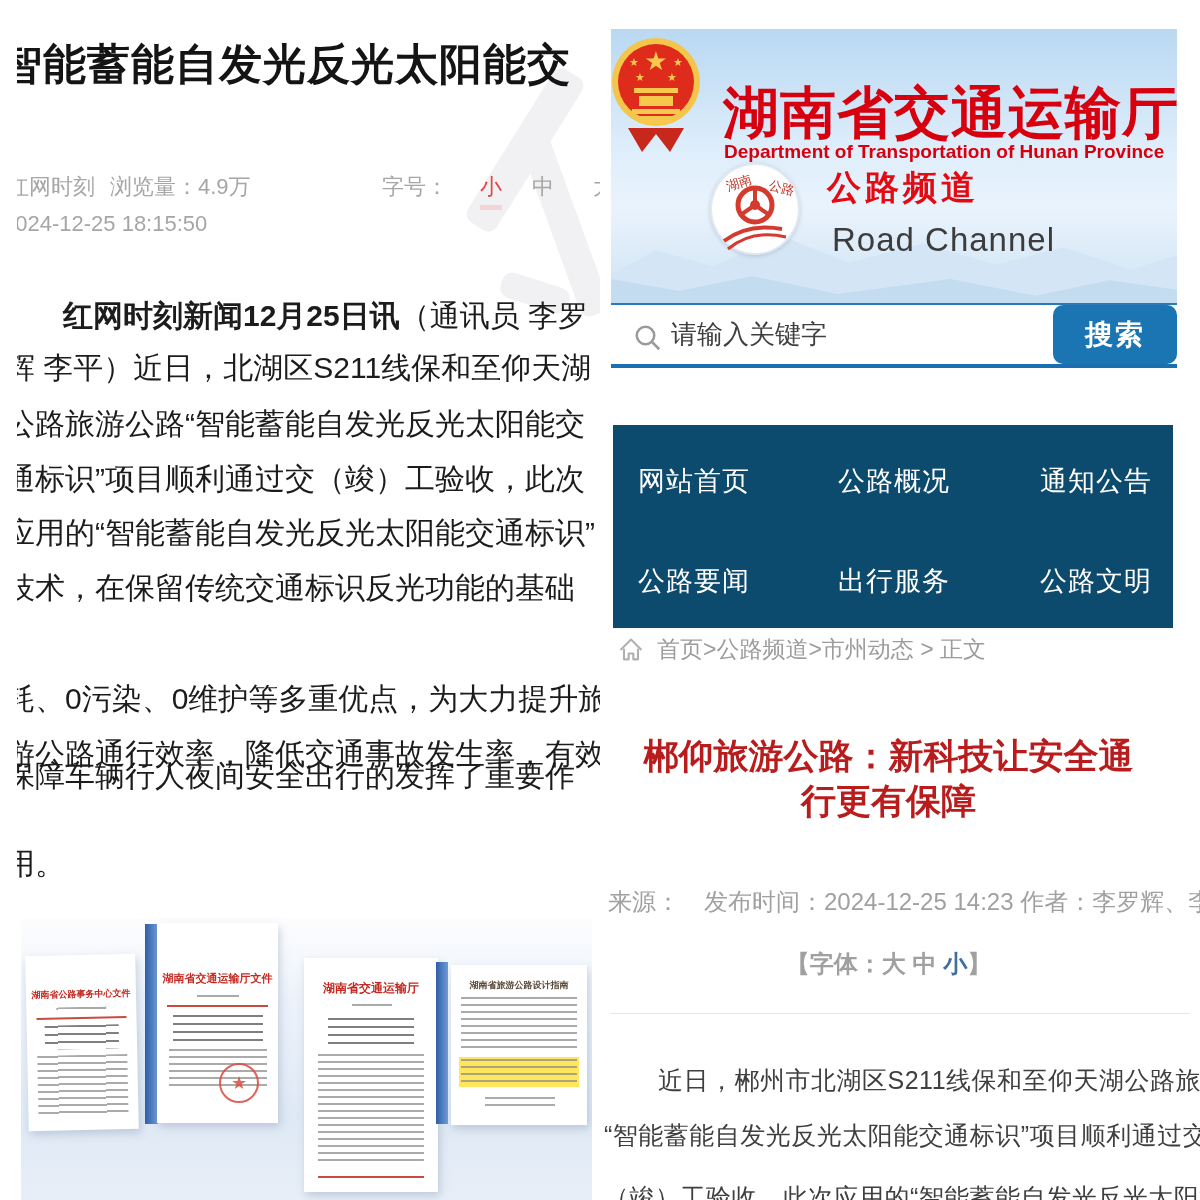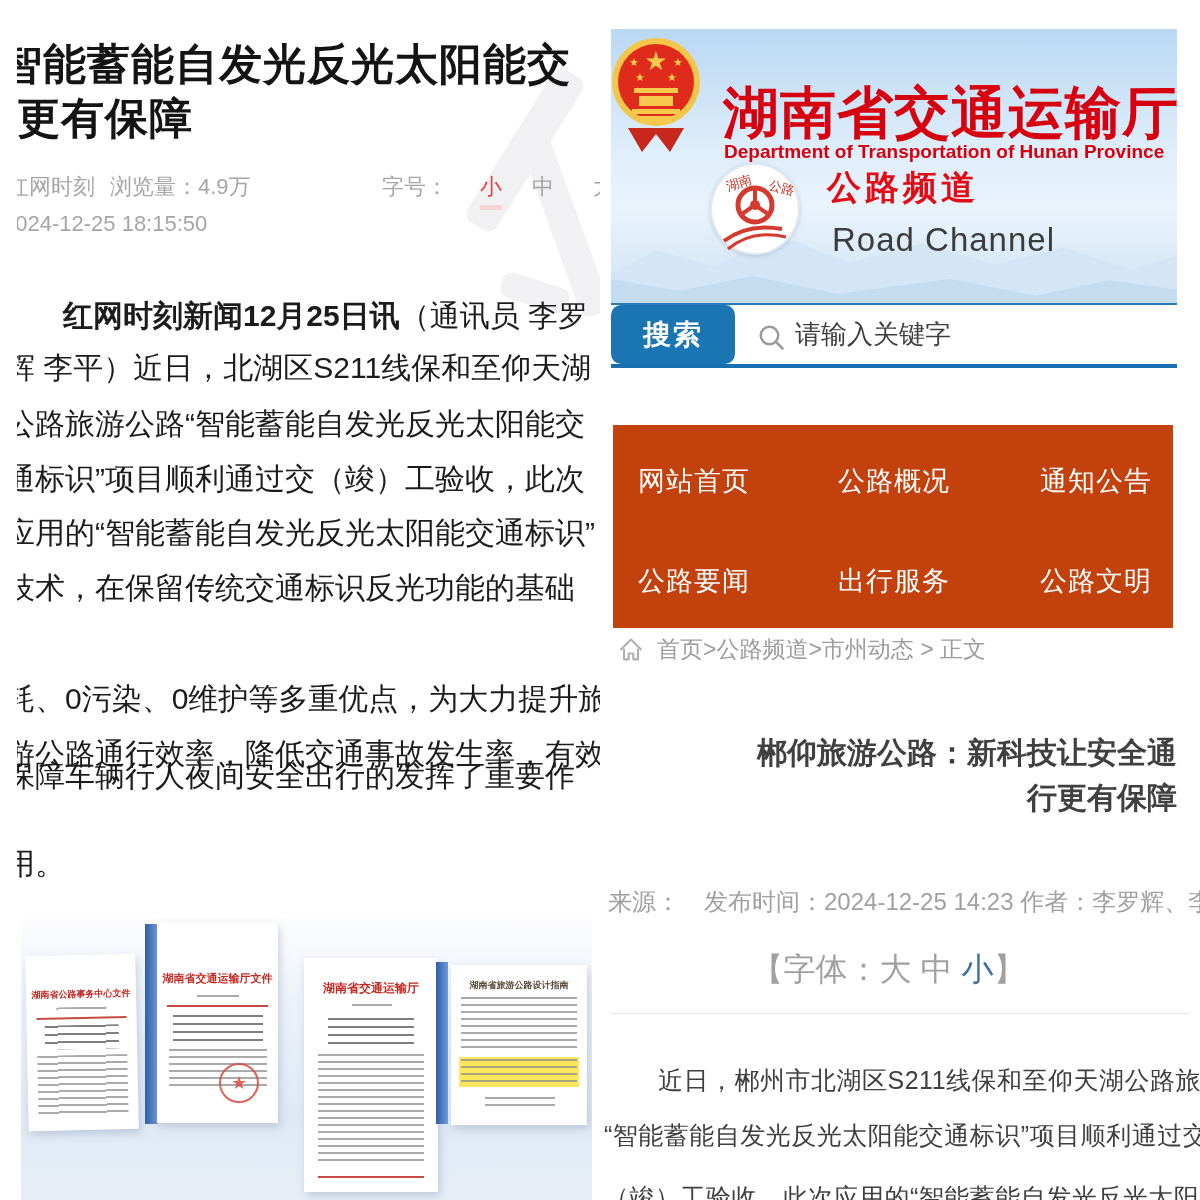--- a/index.html
+++ b/index.html
@@ -81,7 +81,6 @@
 
     <div id="left-page" class="abs">
       <div class="abs ltitle" style="left:-18px;top:36px;">智能蓄能自发光反光太阳能交</div>
-      <div class="abs ltitle" style="left:0px;top:90px;">更有保障</div>
 
       <div class="abs lmeta" style="left:-10px;top:172px;">红网时刻</div>
       <div class="abs lmeta" style="left:93px;top:172px;">浏览量：4.9万</div>

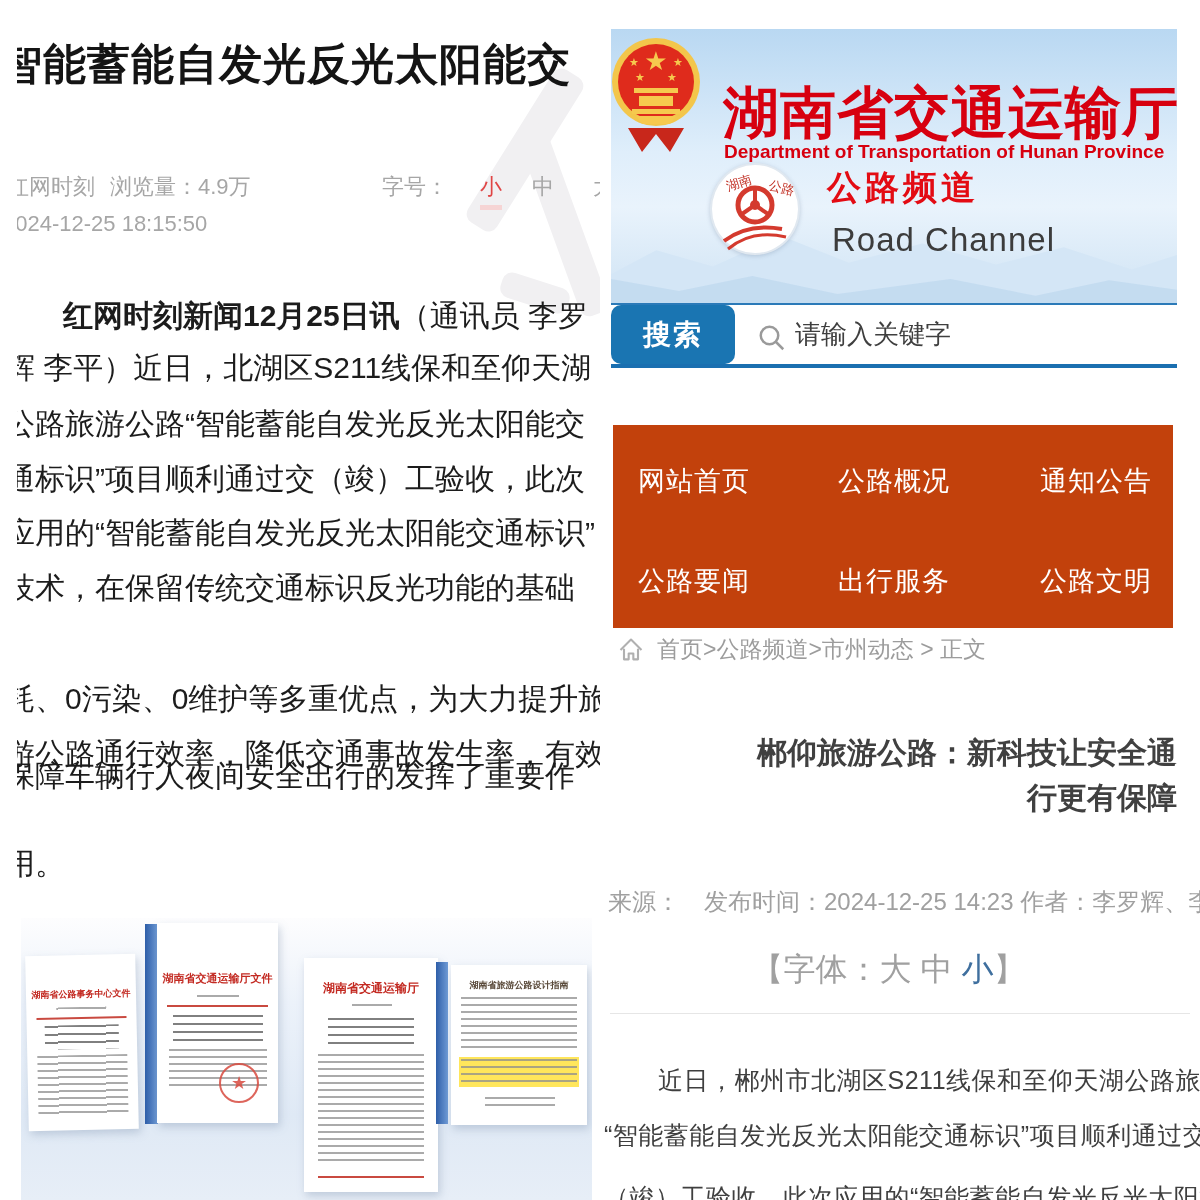--- a/index.html
+++ b/index.html
@@ -184,7 +184,6 @@
     </div>
 
     <div id="search-row" class="abs">
-      <div id="search-btn">搜索</div>
       <div id="search-input">
         <svg class="abs" style="left:22px;top:18px;" width="30" height="30" viewBox="0 0 24 24">
           <circle cx="10" cy="10" r="7" fill="none" stroke="#9a9a9a" stroke-width="2"></circle>
@@ -192,6 +191,7 @@
         </svg>
         <span id="search-placeholder">请输入关键字</span>
       </div>
+      <div id="search-btn">搜索</div>
     </div>
 
     <div id="nav-box" class="abs">

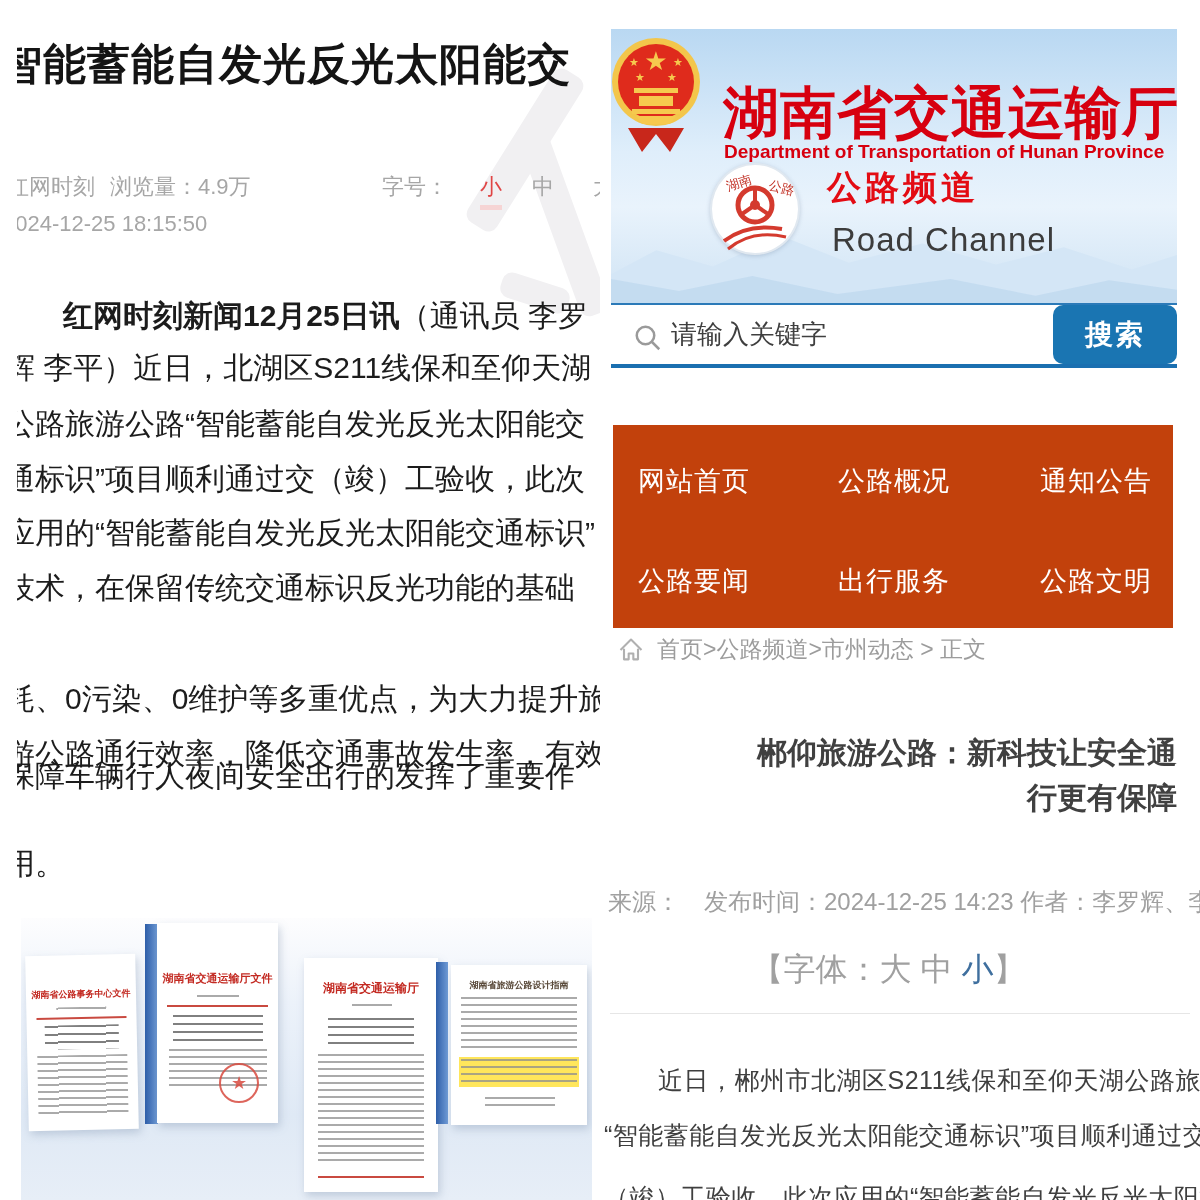--- a/index.html
+++ b/index.html
@@ -54,7 +54,7 @@
   #search-btn { width:124px; background:#1a75b2; border-radius:10px; color:#fff; font-size:28px; font-weight:bold;
       display:flex; align-items:center; justify-content:center; cursor:pointer; letter-spacing:2px; }
 
-  #nav-box { left:13px; top:425px; width:560px; height:203px; background:#c2410c; }
+  #nav-box { left:13px; top:425px; width:560px; height:203px; background:#0c4a6e; }
   .nav-item { position:absolute; color:#fff; font-size:27px; white-space:nowrap; cursor:pointer; letter-spacing:1px; }
 
   #breadcrumb { left:17px; top:634px; display:flex; align-items:center; color:#9c9c9c; font-size:23px; }

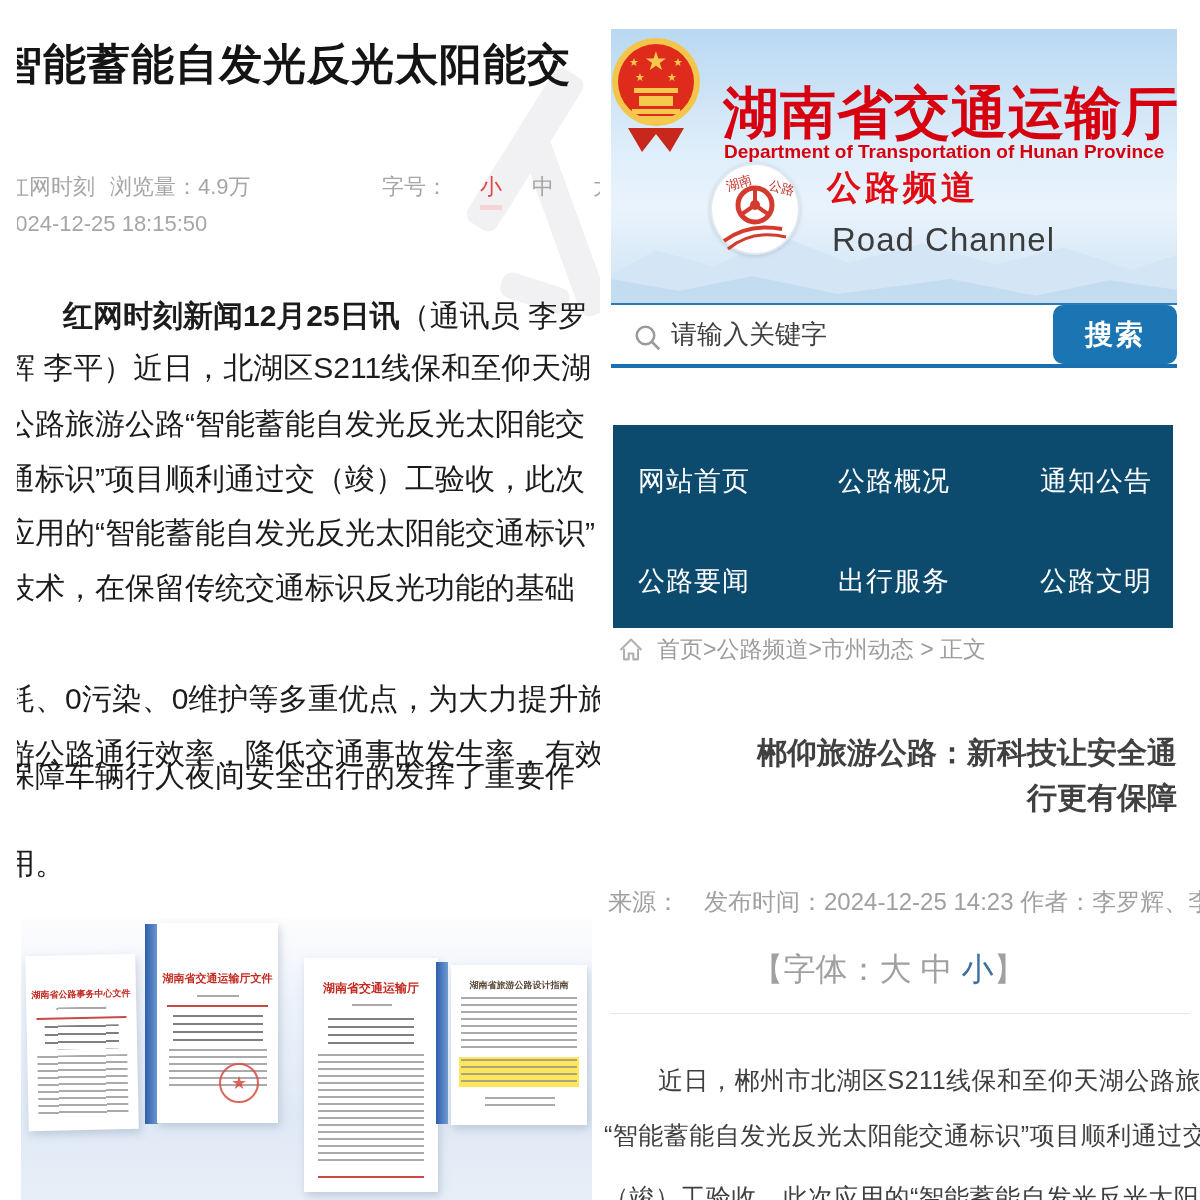--- a/index.html
+++ b/index.html
@@ -60,7 +60,7 @@
   #breadcrumb { left:17px; top:634px; display:flex; align-items:center; color:#9c9c9c; font-size:23px; }
   #breadcrumb svg { margin-right:12px; }
 
-  .rtitle { position:absolute; left:0; width:577px; text-align:right; font-size:30px; font-weight:bold; color:#404040;
+  .rtitle { position:absolute; left:0; width:577px; text-align:center; font-size:35px; font-weight:bold; color:#b91c1c;
       white-space:nowrap; }
   #rmeta { left:8px; top:886px; font-size:24px; color:#a0a0a0; white-space:nowrap; }
   #rfont-row { left:0; top:948px; width:577px; text-align:center; font-size:32px; color:#a0a0a0; }

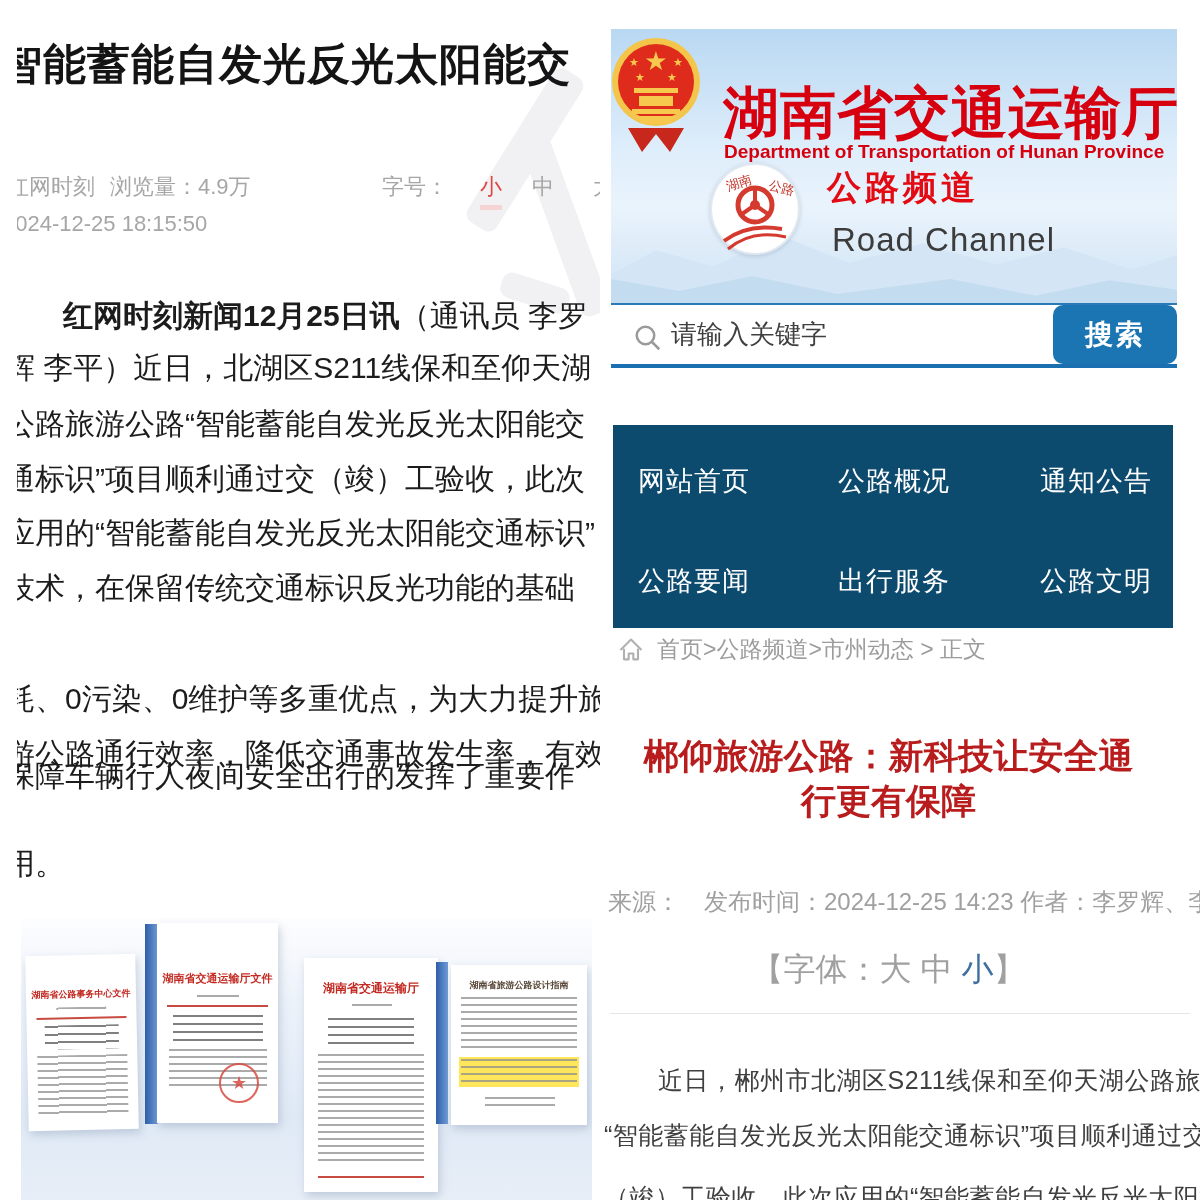--- a/index.html
+++ b/index.html
@@ -63,7 +63,7 @@
   .rtitle { position:absolute; left:0; width:577px; text-align:center; font-size:35px; font-weight:bold; color:#b91c1c;
       white-space:nowrap; }
   #rmeta { left:8px; top:886px; font-size:24px; color:#a0a0a0; white-space:nowrap; }
-  #rfont-row { left:0; top:948px; width:577px; text-align:center; font-size:32px; color:#a0a0a0; }
+  #rfont-row { left:0; top:948px; width:577px; text-align:center; font-size:24px; color:#a0a0a0;font-weight:bold; }
   #rfont-row .fsmall { color:#3f6f9e; }
   #rdivider { left:10px; top:1013px; width:580px; height:1px; background:#e6e6e6; }
   .rline { position:absolute; white-space:nowrap; font-size:25px; color:#3f3f3f; letter-spacing:0.5px; }

